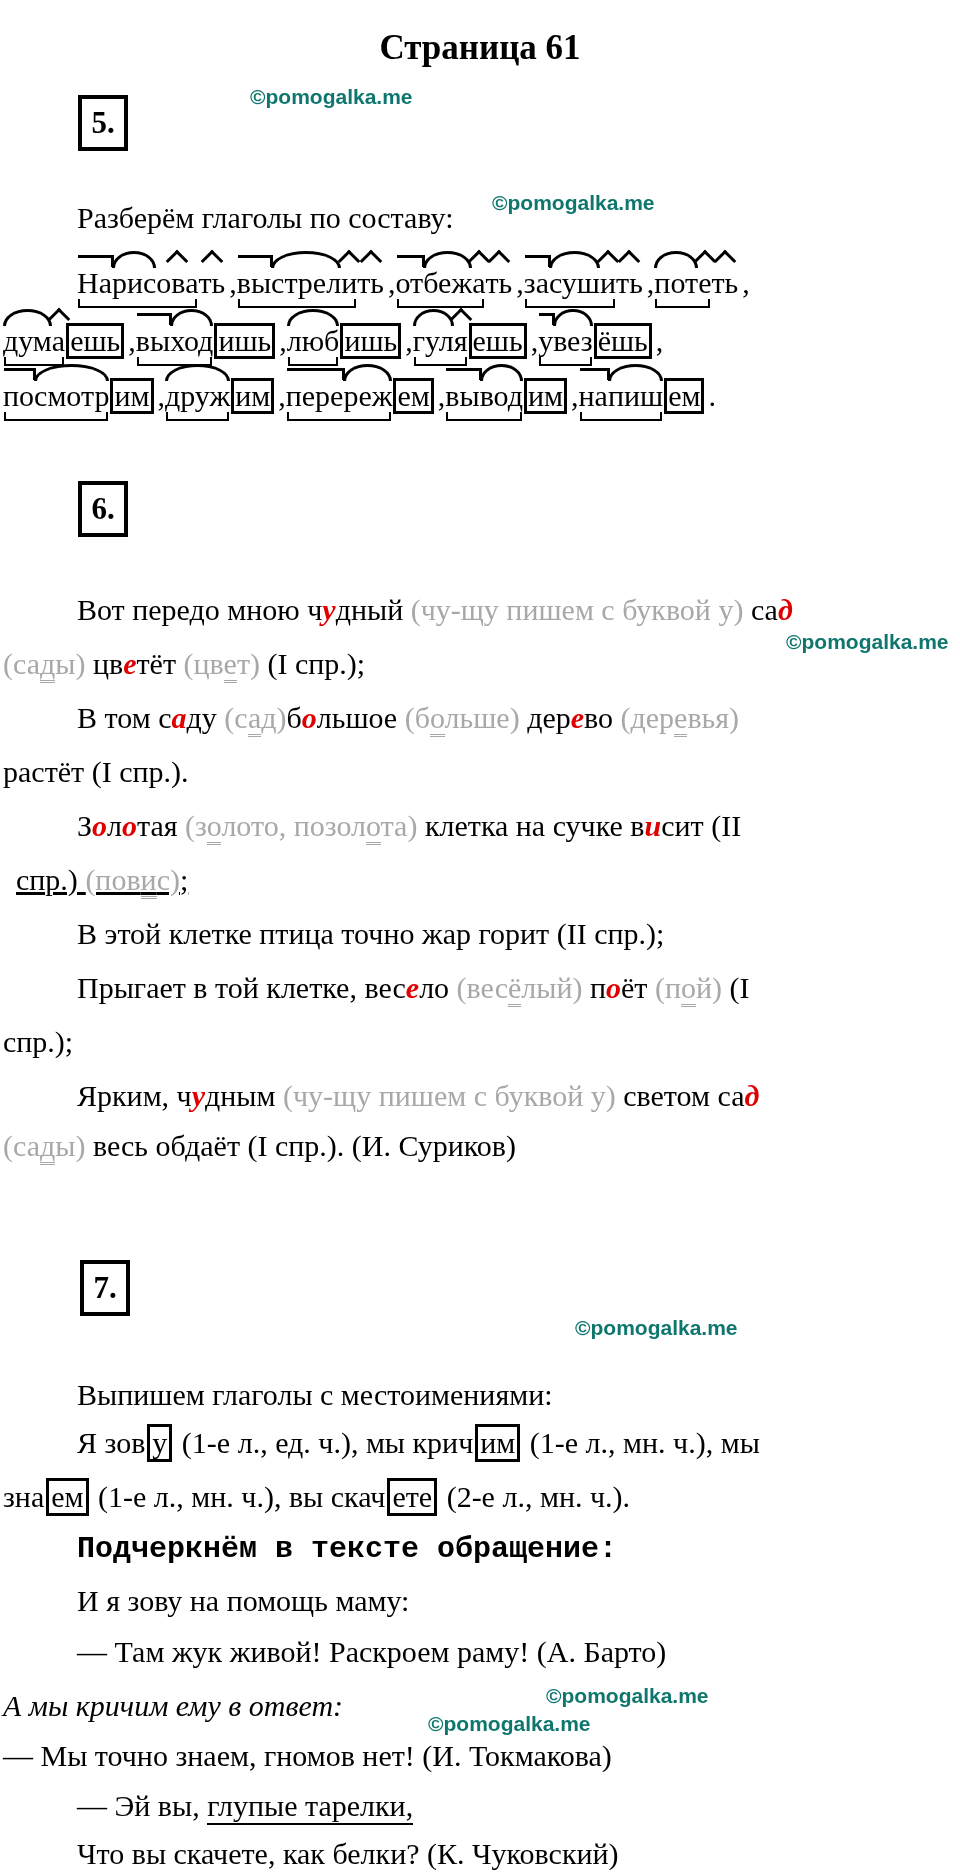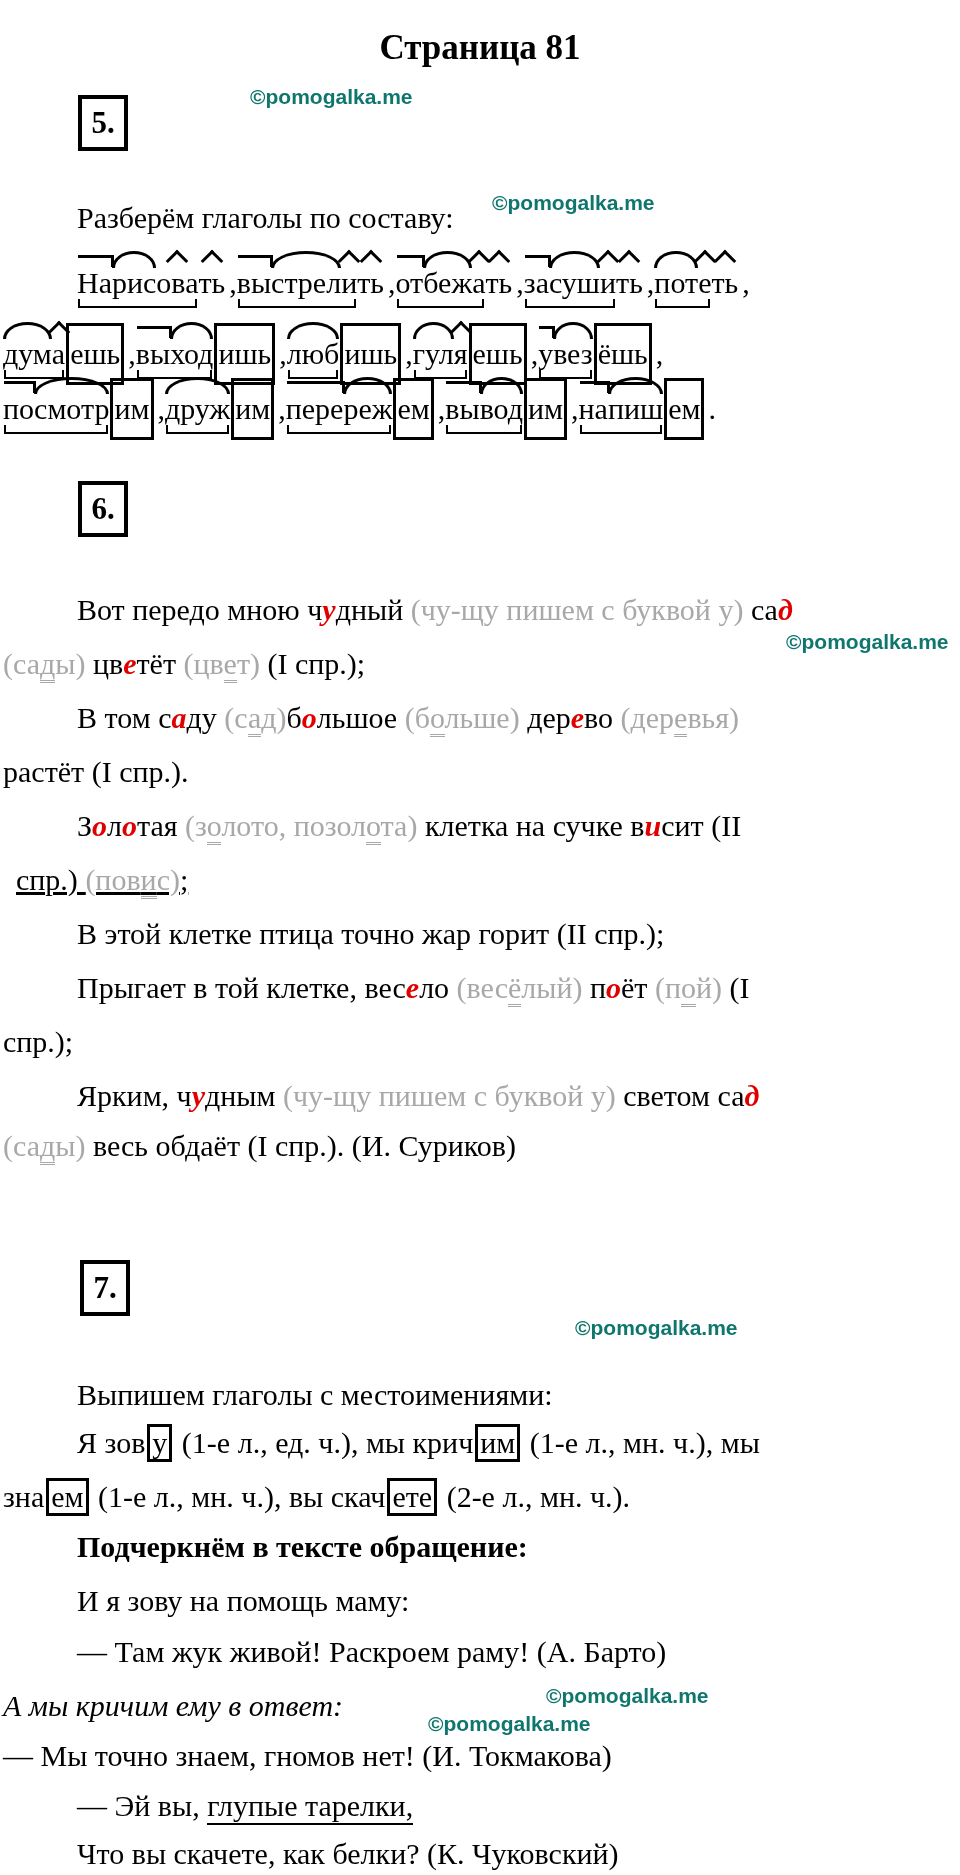--- a/index.html
+++ b/index.html
@@ -41,7 +41,7 @@
 <body>
 
 <div class="page">
-  <h1 class="title">Страница 81</h1>
+  <h1 class="title">Страница 61</h1>
   <div id="watermarks">
       <div class="wm" style="left: 250px; top: 85px;">©pomogalka.me</div>
       <div class="wm" style="left: 492px; top: 191px;">©pomogalka.me</div>

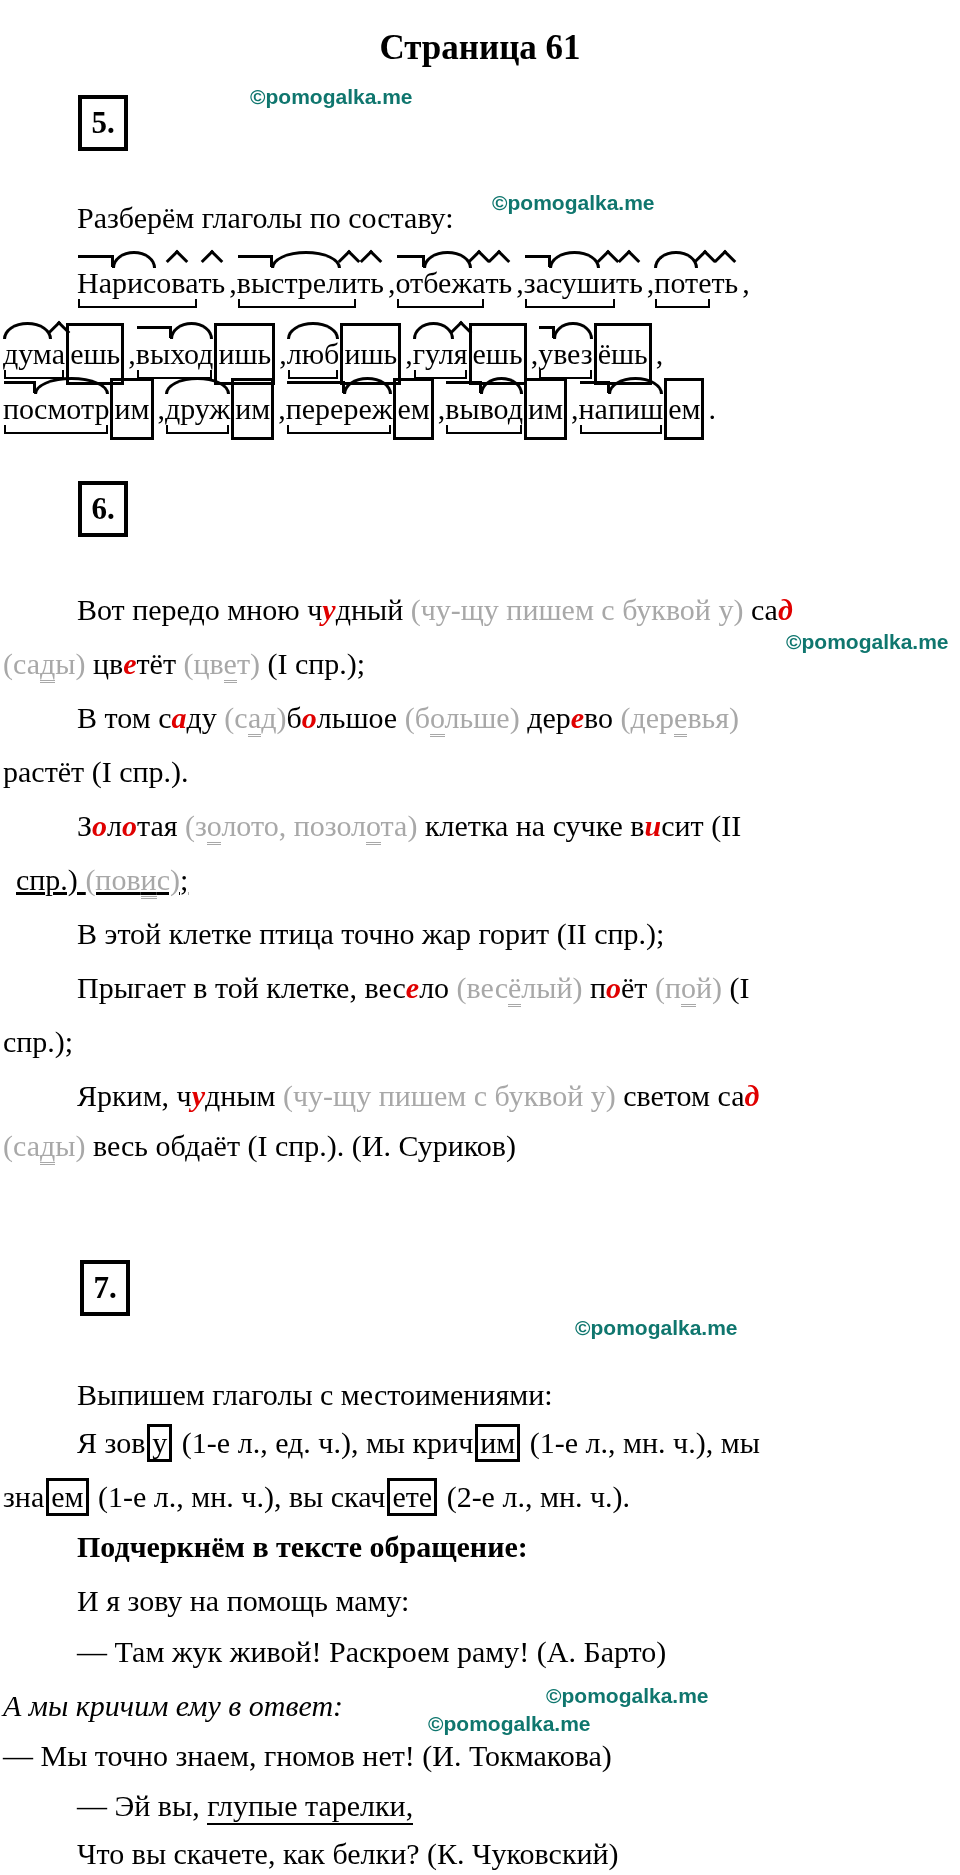--- a/index.html
+++ b/index.html
@@ -34,7 +34,7 @@
   .seg.s::before{content:"";position:absolute;left:50%;top:-15px;width:13px;height:13px;
                  border-top:3px solid #000;border-left:3px solid #000;
                  transform:translateX(-50%) rotate(45deg);}
-  .seg.e{border:3px solid #000;padding:13px 1px;margin-left:1px;}
+  .seg.e{border:3px solid #000;padding:0 1px;margin-left:1px;}
   .sep{display:inline-block;}
 </style>
 </head>

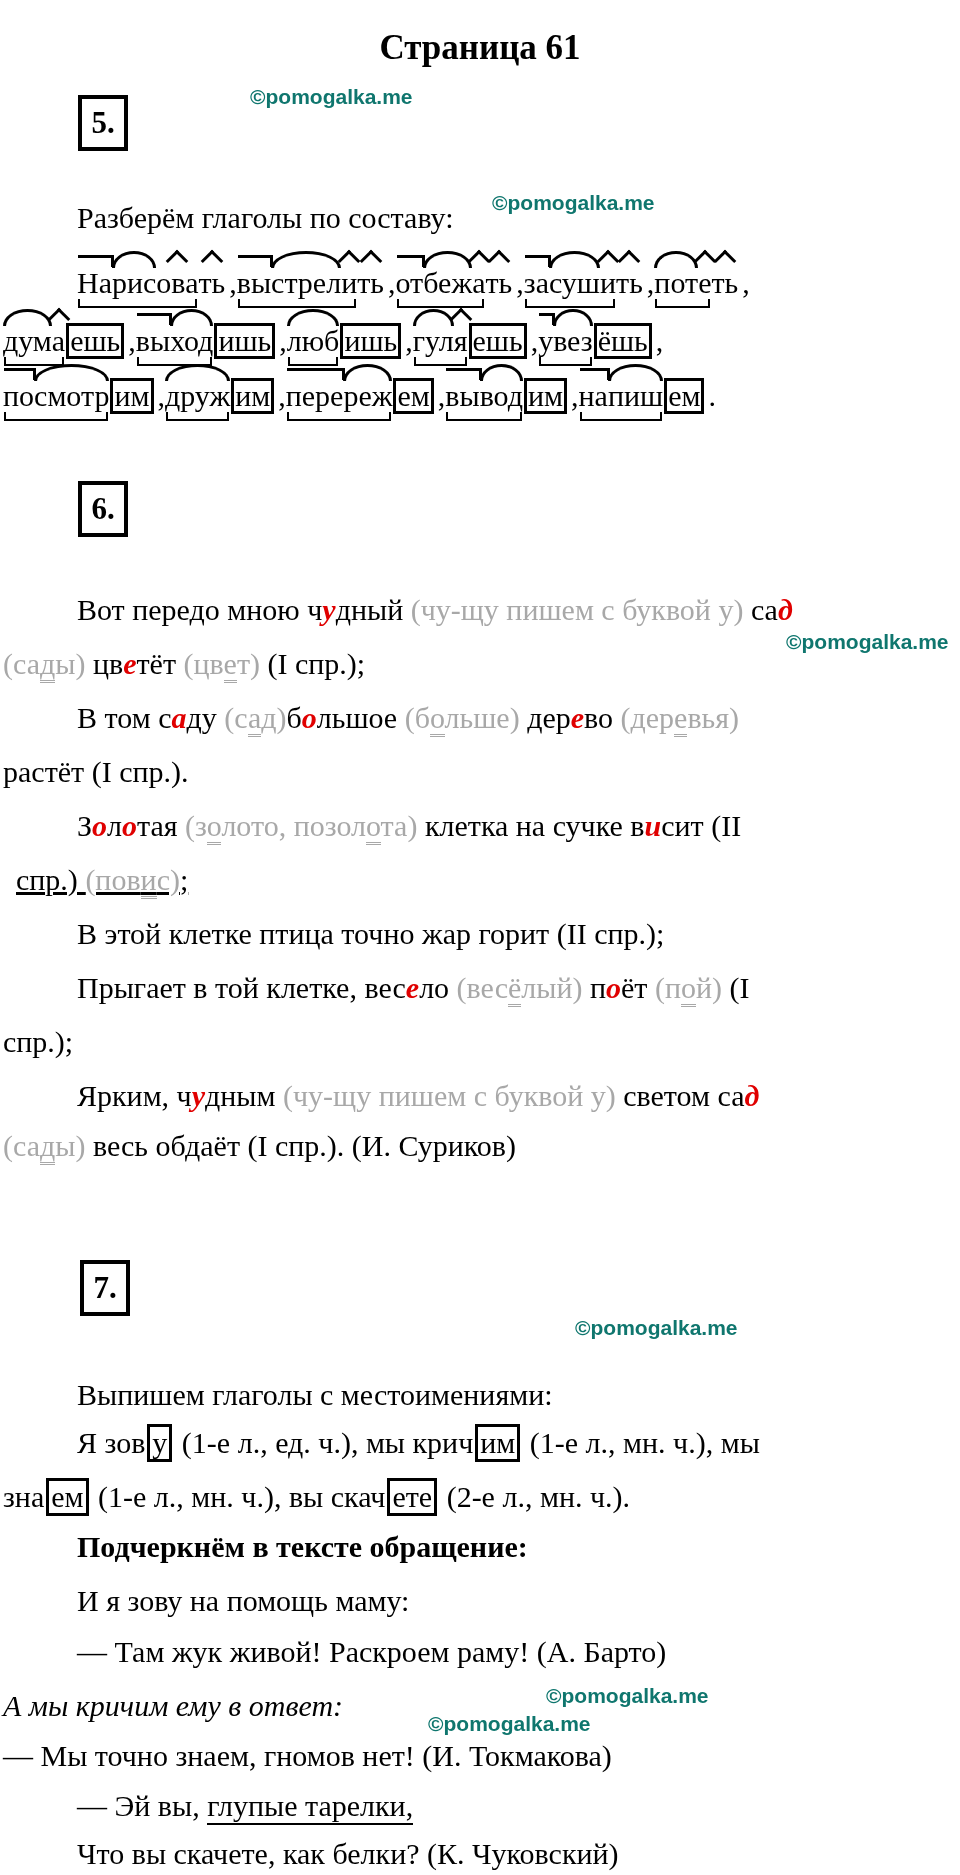--- a/index.html
+++ b/index.html
@@ -16,7 +16,7 @@
   .red{color:#e00000;font-weight:bold;font-style:italic;}
   .gray{color:#a8a8a8;}
   .du{border-bottom:3px double #a8a8a8;}
-  .bold{font-weight:bold;}
+  .bold{font-weight:bold;font-family:Liberation Mono, monospace;}
   .ul{border-bottom:2px solid #000;padding-bottom:1px;}
   .endbox{display:inline-block;border:3px solid #000;padding:0 2px;margin:0 2px;line-height:1.05;}
   

